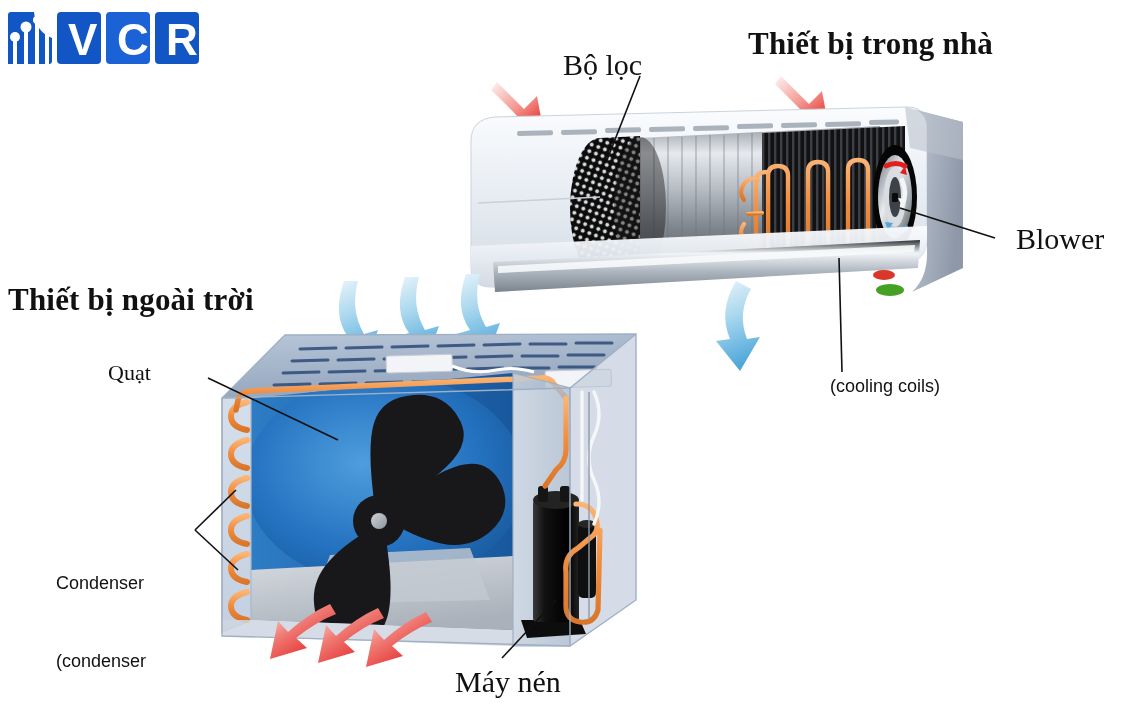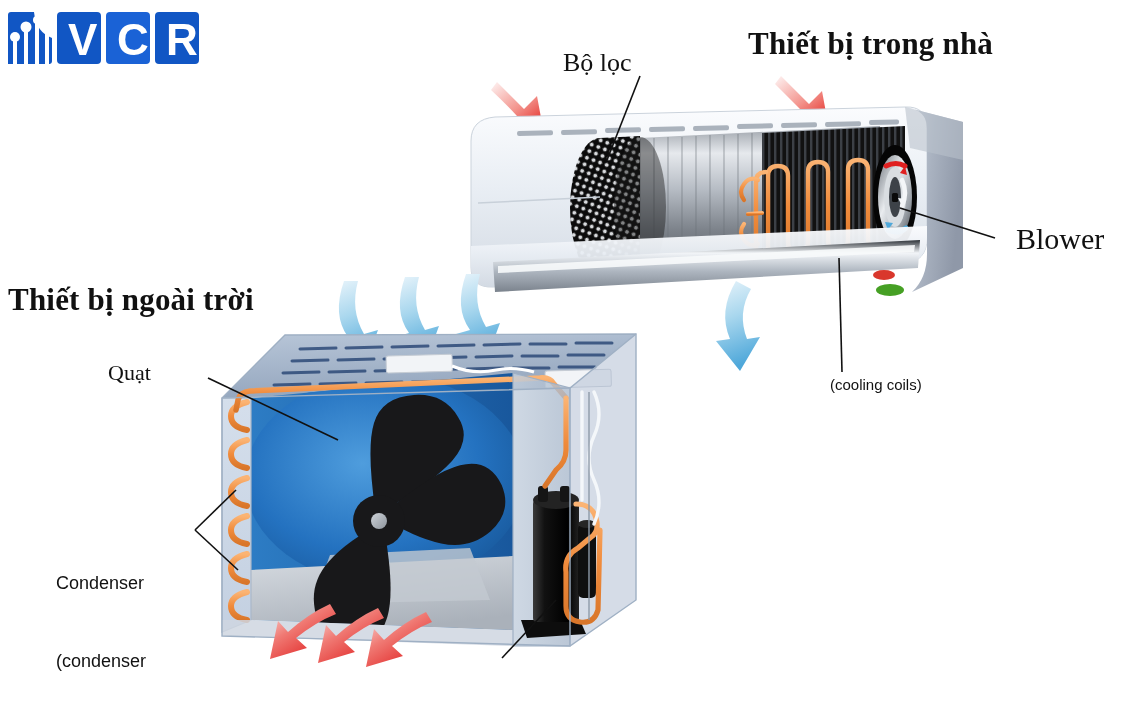--- a/index.html
+++ b/index.html
@@ -15,7 +15,7 @@
 
   #label-indoor-title{left:748px;top:26px;font-size:31px;letter-spacing:.2px;}
   #label-outdoor-title{left:8px;top:282px;font-size:31px;letter-spacing:.2px;}
-  #label-filter{left:563px;top:48px;font-size:26px;}
+  #label-filter{left:563px;top:48px;font-size:30px;}
   #label-blower{left:1000px;top:222px;font-size:30px;margin-left:16px;}
   #label-fan{left:108px;top:360px;font-size:22px;}
   #label-compressor{left:455px;top:665px;font-size:30px;}

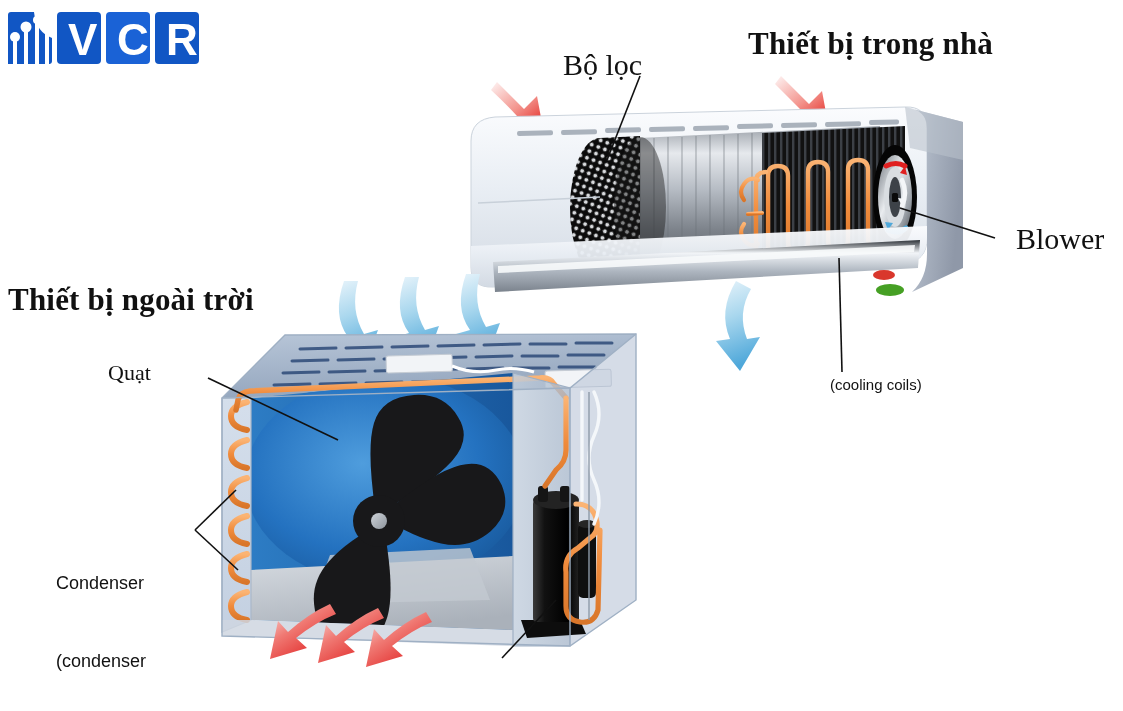--- a/index.html
+++ b/index.html
@@ -19,7 +19,7 @@
   #label-blower{left:1000px;top:222px;font-size:30px;margin-left:16px;}
   #label-fan{left:108px;top:360px;font-size:22px;}
   #label-compressor{left:455px;top:665px;font-size:30px;}
-  #label-cooling-coils{left:830px;top:376px;font-size:15px;}
+  #label-cooling-coils{left:830px;top:376px;font-size:18px;}
   #label-condenser{left:56px;top:518px;font-size:18px;line-height:26px;}
 </style>
 </head>

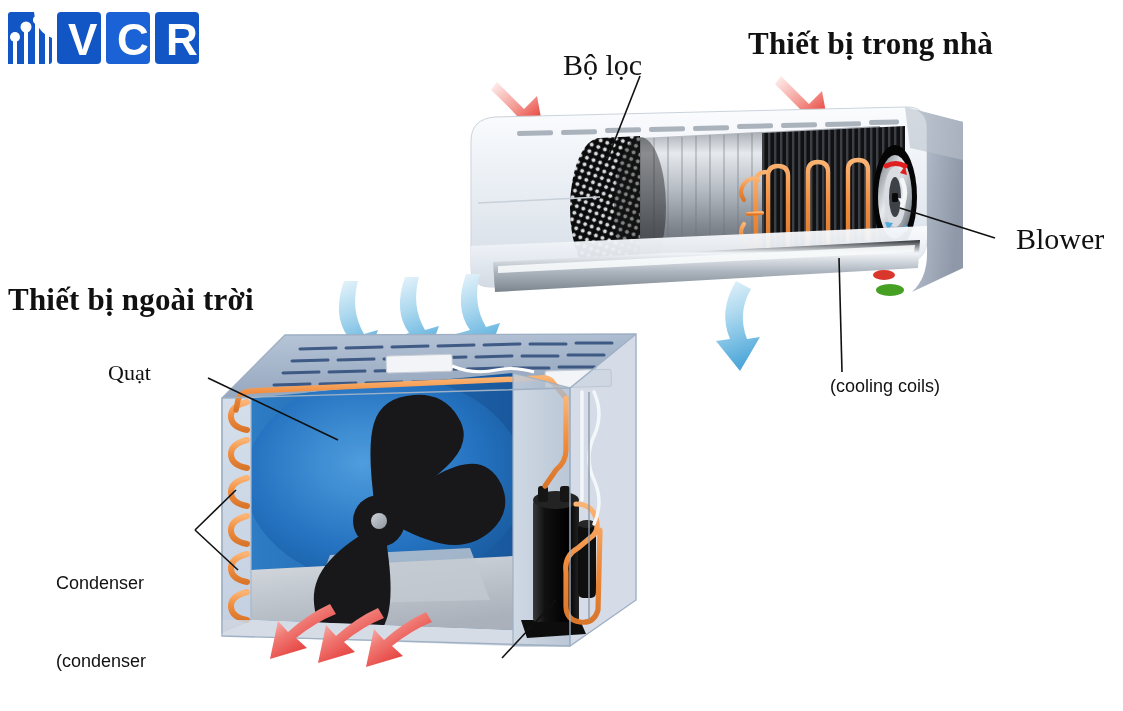--- a/index.html
+++ b/index.html
@@ -395,6 +395,7 @@
 
   <div id="label-fan" class="lbl lbl-serif">Quạt</div>
 
+  <div id="label-compressor" class="lbl lbl-serif">Máy nén</div>
 
   <div id="label-cooling-coils" class="lbl lbl-sans">(cooling coils)</div>
 

